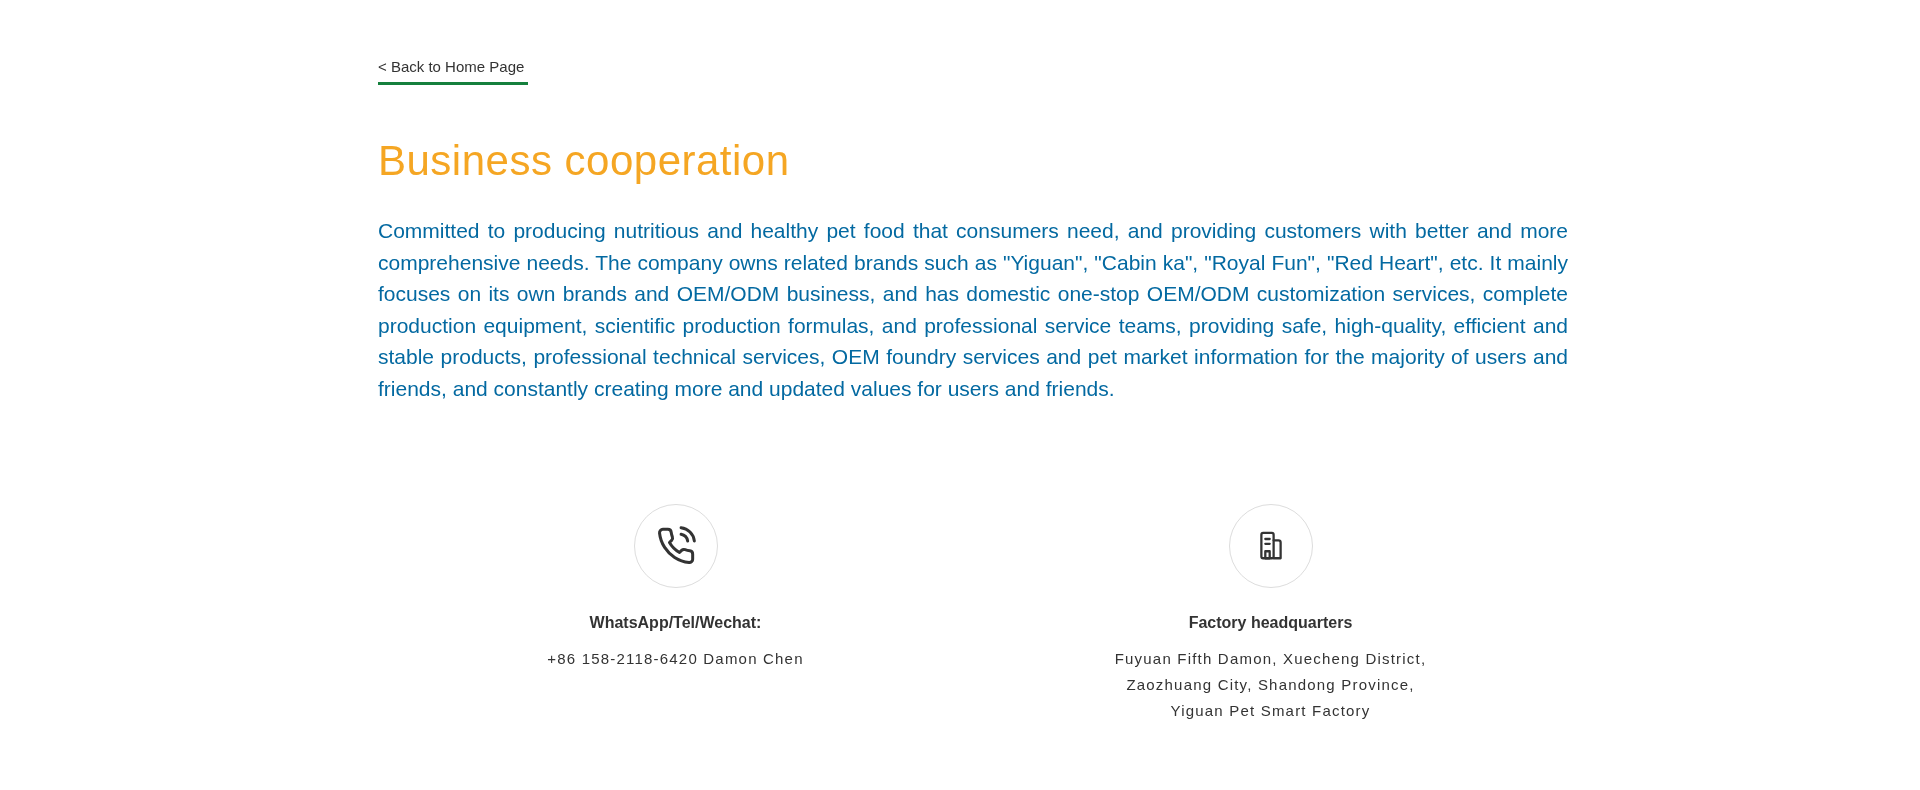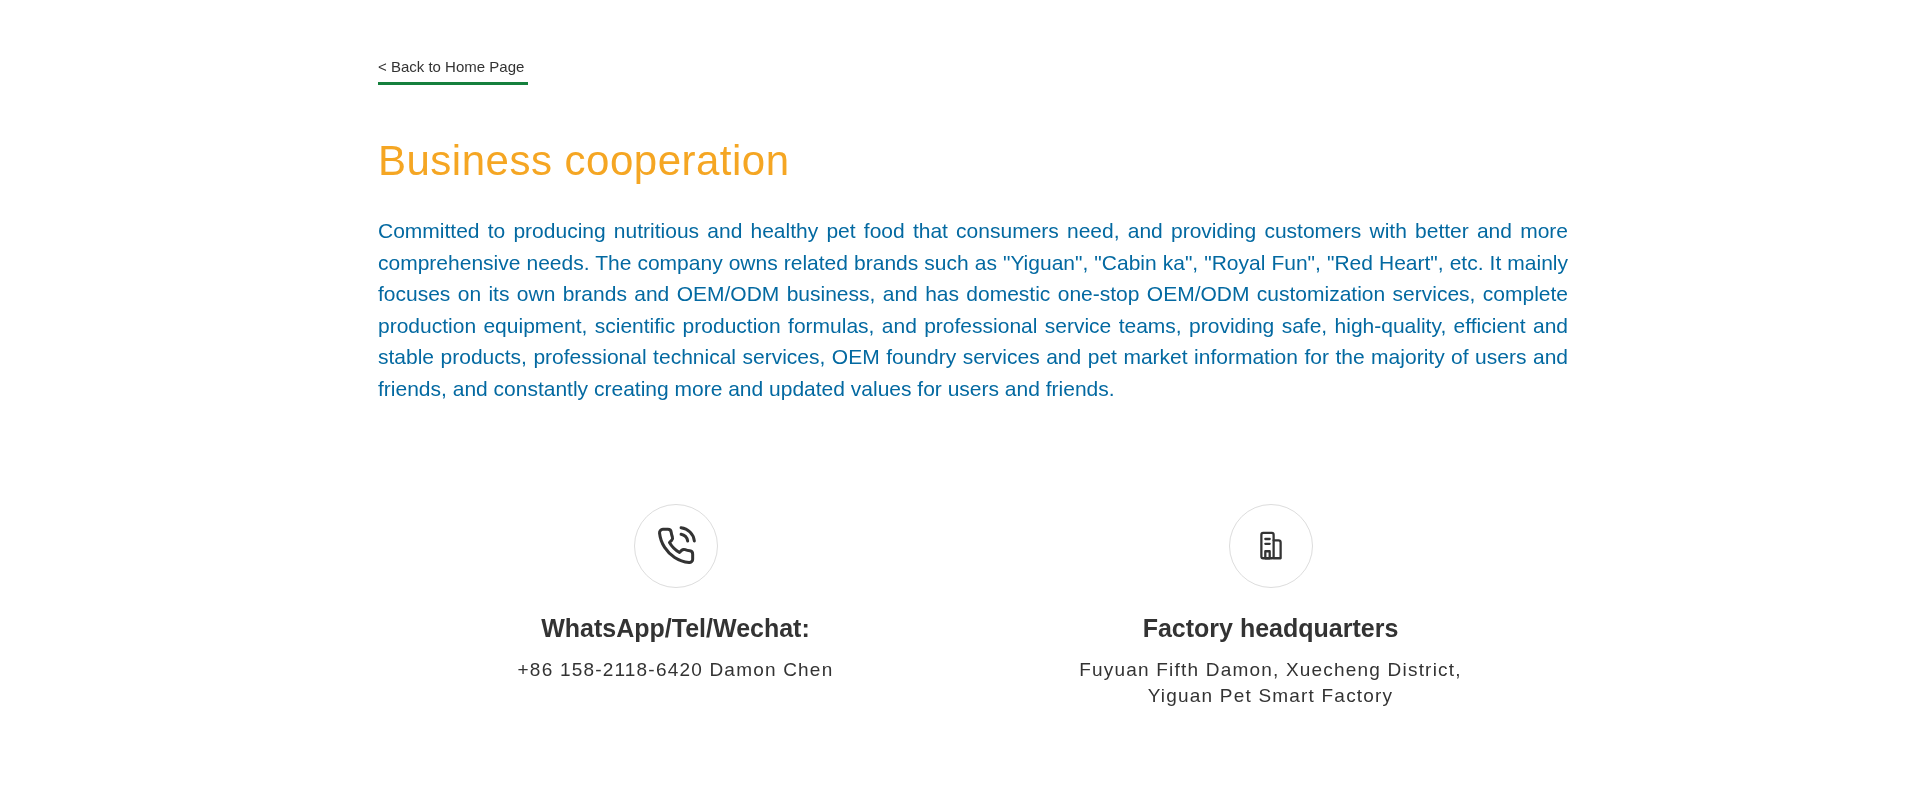--- a/index.html
+++ b/index.html
@@ -66,7 +66,7 @@
   }
   .contact-label {
     margin-top: 26px;
-    font-size: 25px;
+    font-size: 16px;
     font-weight: 700;
     color: #333333;
   }

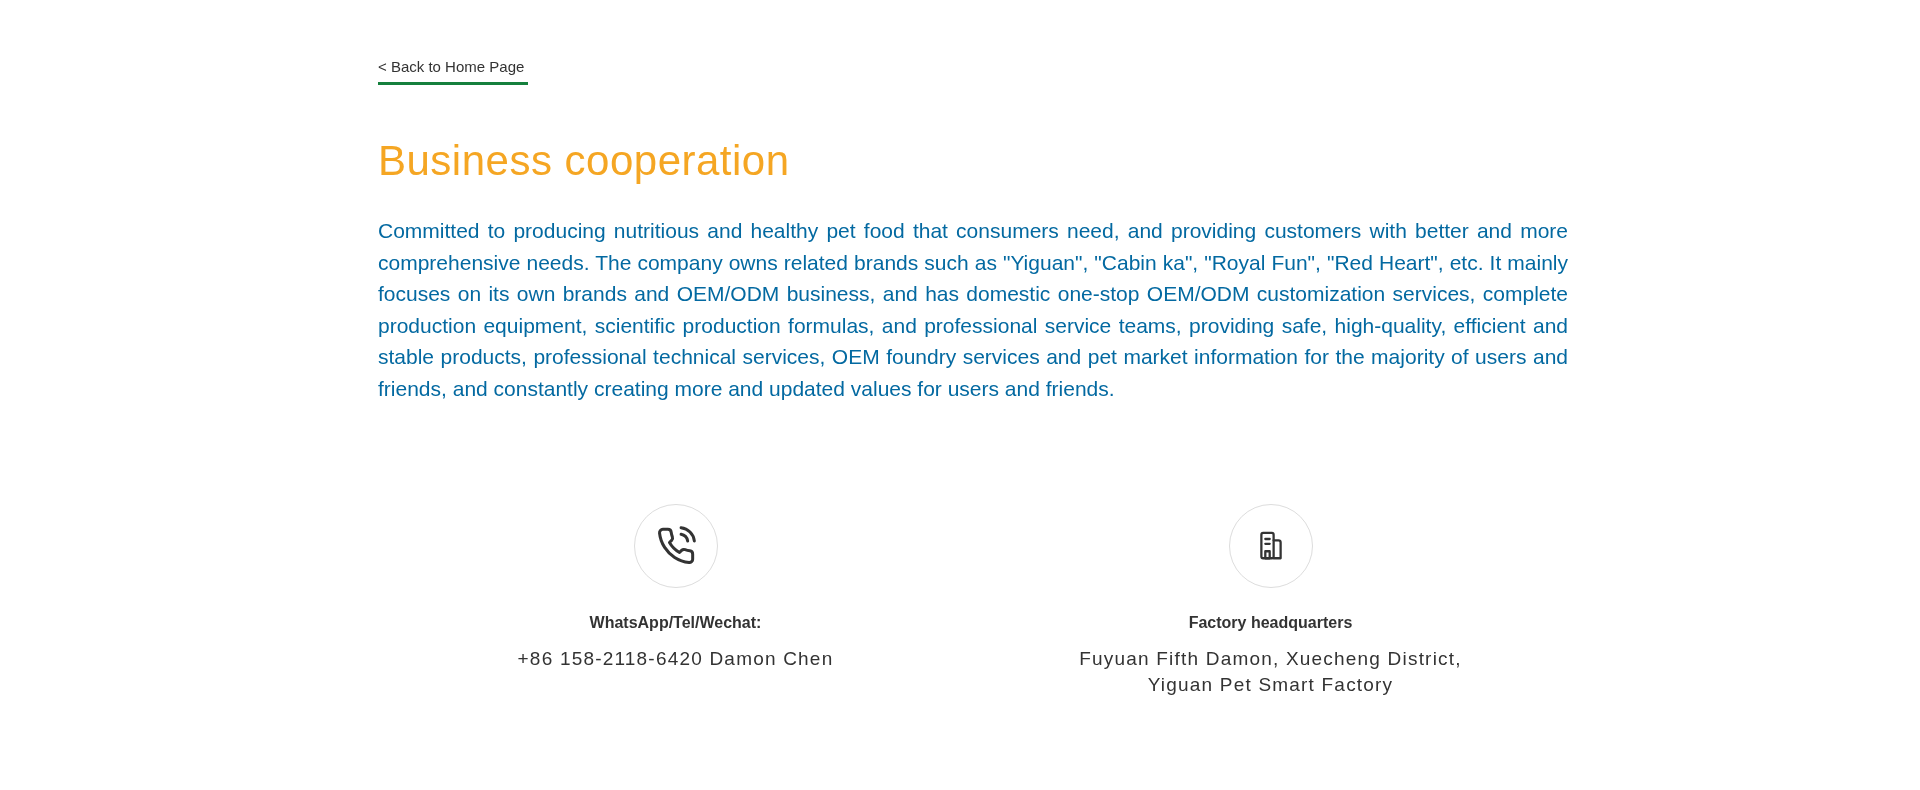--- a/index.html
+++ b/index.html
@@ -72,7 +72,7 @@
   }
   .contact-value {
     margin-top: 14px;
-    font-size: 19px;
+    font-size: 15px;
     font-weight: 400;
     color: #333333;
     letter-spacing: 1.2px;

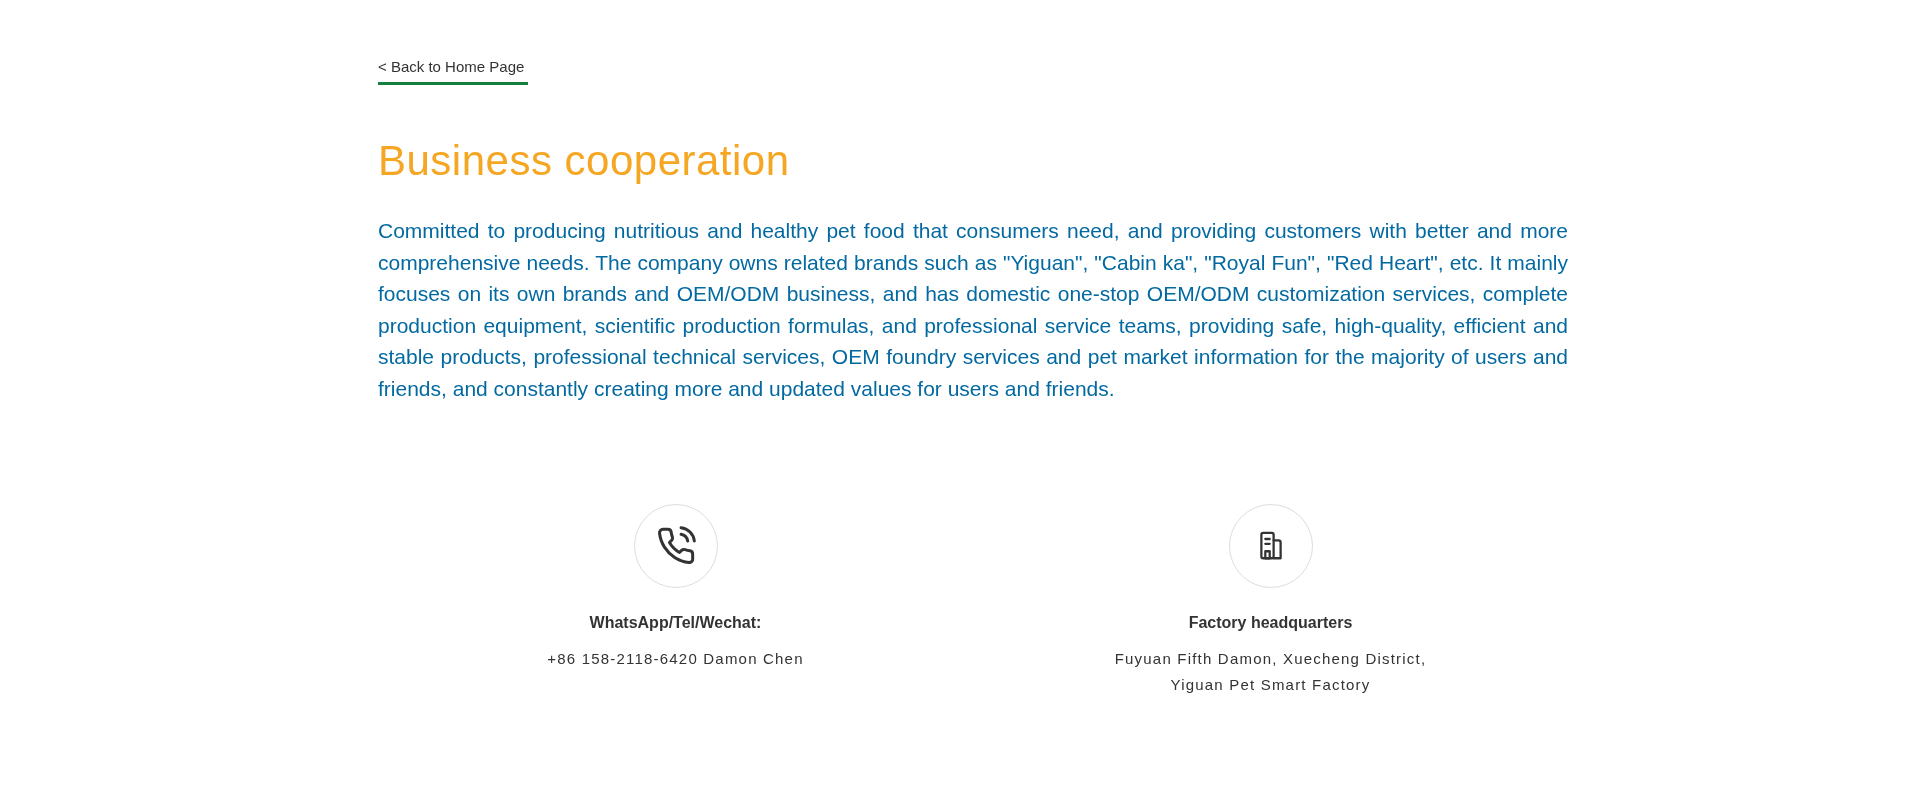--- a/index.html
+++ b/index.html
@@ -121,6 +121,7 @@
       <div class="contact-label">Factory headquarters</div>
       <div class="contact-value">
         <div>Fuyuan Fifth Damon, Xuecheng District,</div>
+        <div>Zaozhuang City, Shandong Province,</div>
         <div>Yiguan Pet Smart Factory</div>
       </div>
     </div>

